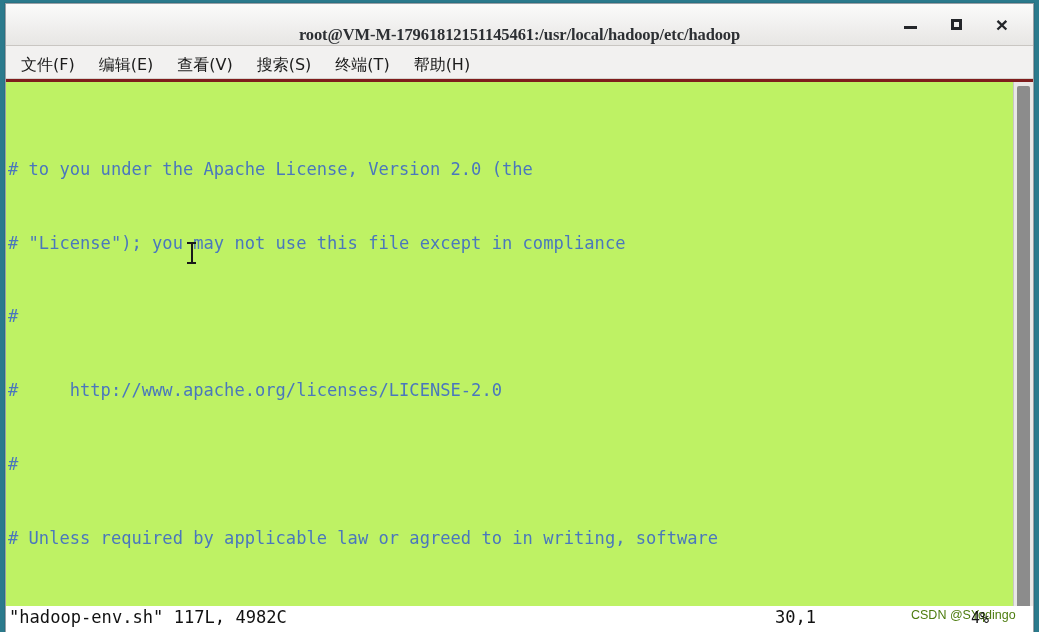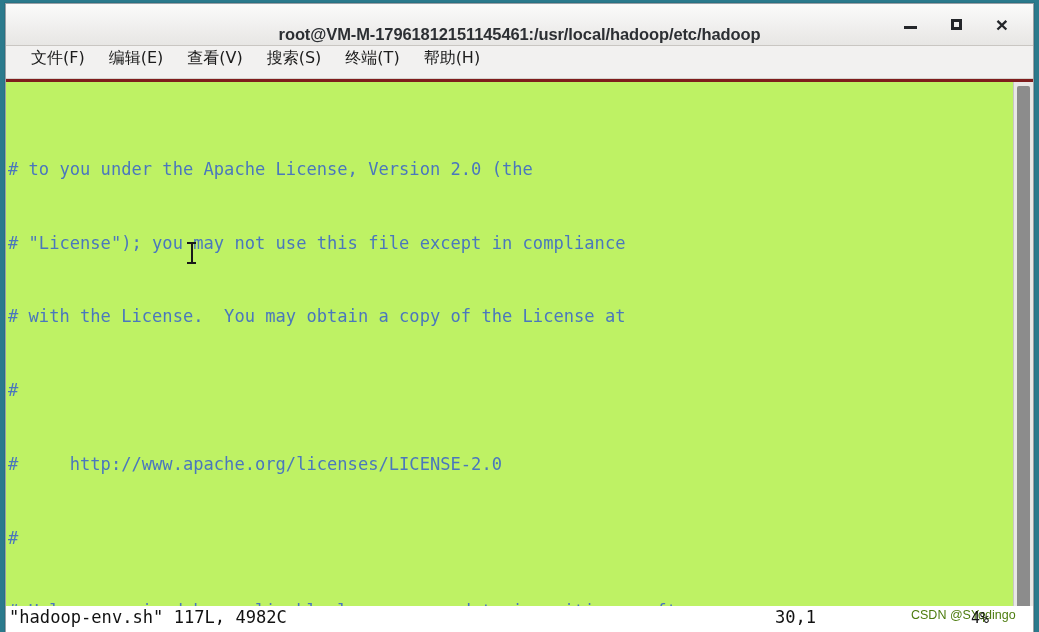--- a/index.html
+++ b/index.html
@@ -50,7 +50,7 @@
     justify-content: center;
   }
   .title-text {
-    font-family: Liberation Sans, sans-serif;
+    font-family: Liberation Serif, serif;
     font-size: 16.5px;
     font-weight: bold;
     color: #2c2f33;

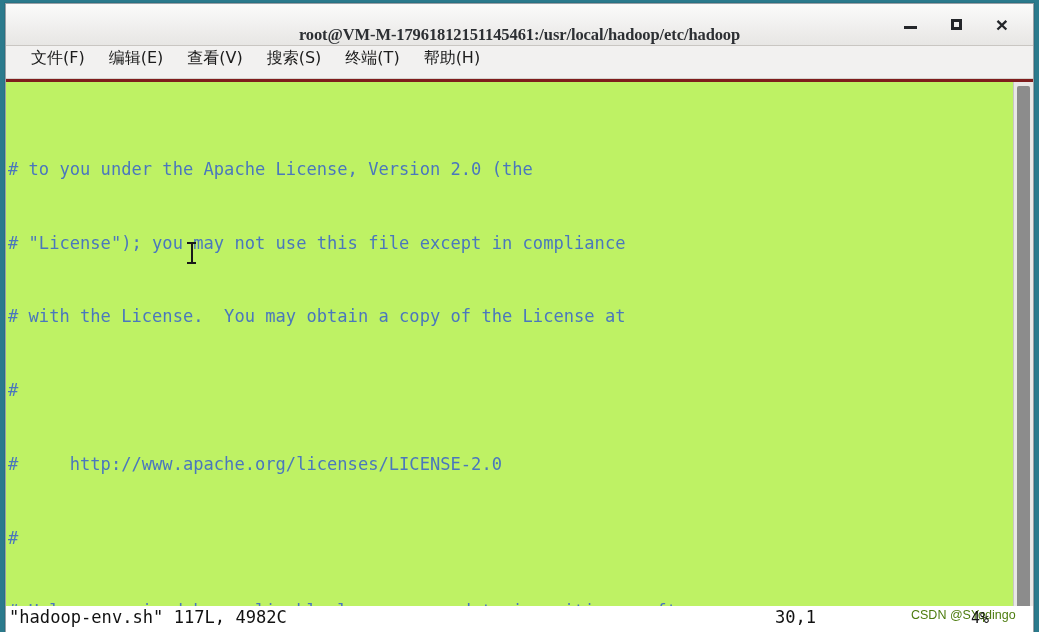--- a/index.html
+++ b/index.html
@@ -104,8 +104,8 @@
     background: #f2f1f0;
     border-bottom: 1px solid #d6d3cf;
     display: flex;
-    align-items: flex-start;
-    padding-left: 16px;
+    align-items: flex-end;
+    padding-left: 6px;
     box-sizing: border-box;
   }
   .menu-item {

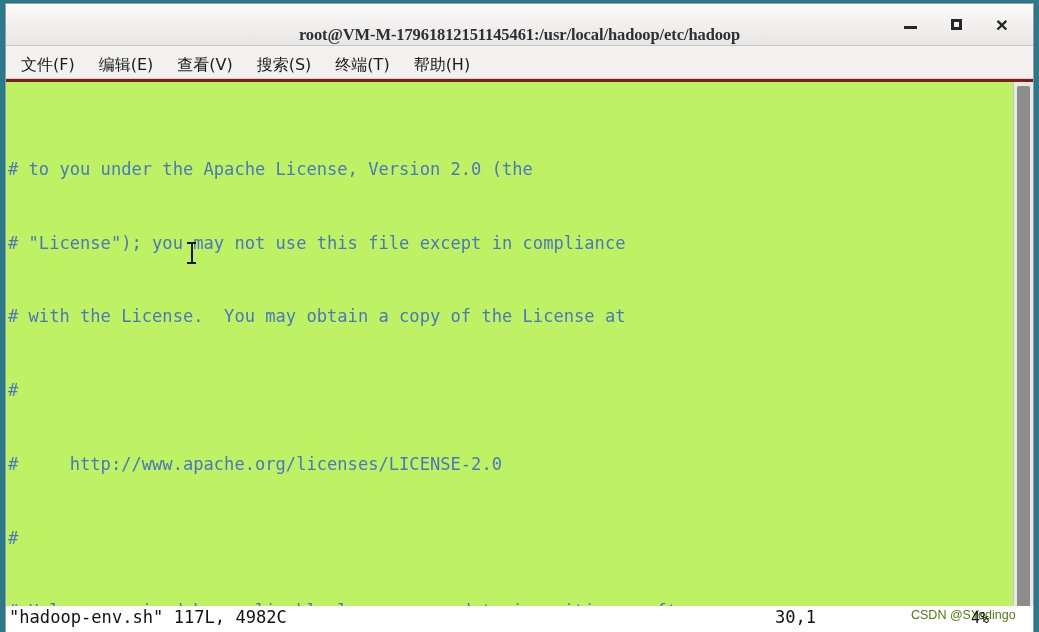--- a/index.html
+++ b/index.html
@@ -268,7 +268,6 @@
 
         <div class="term-line"><span class="c-comment"># to you under the Apache License, Version 2.0 (the</span></div>
         <div class="term-line"><span class="c-comment"># "License"); you may not use this file except in compliance</span></div>
-        <div class="term-line"><span class="c-comment"># with the License.  You may obtain a copy of the License at</span></div>
         <div class="term-line"><span class="c-comment">#</span></div>
         <div class="term-line"><span class="c-comment">#     http://www.apache.org/licenses/LICENSE-2.0</span></div>
         <div class="term-line"><span class="c-comment">#</span></div>

